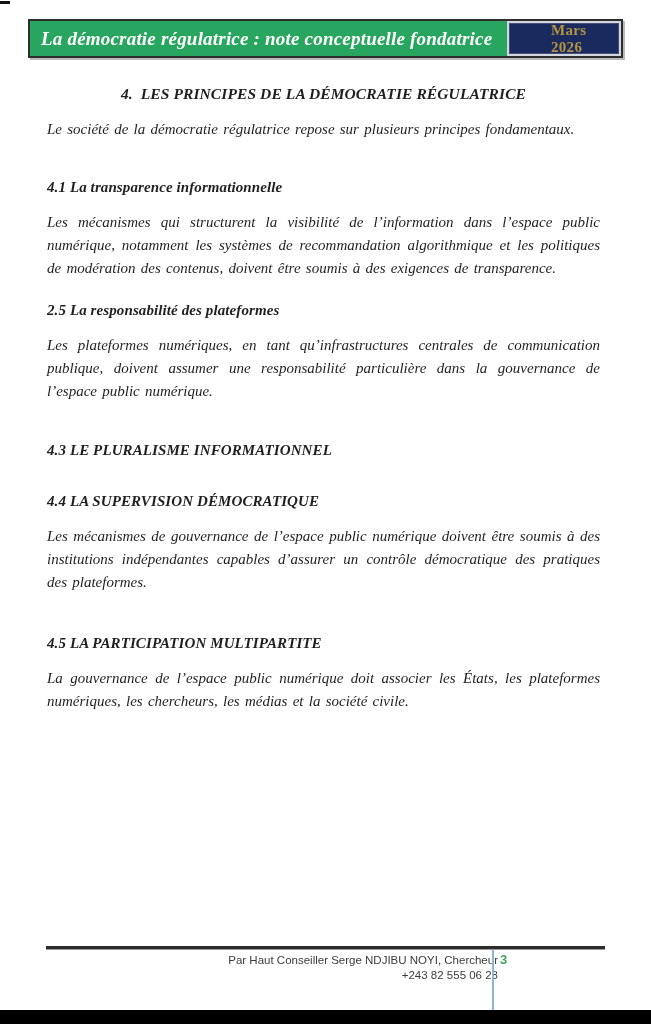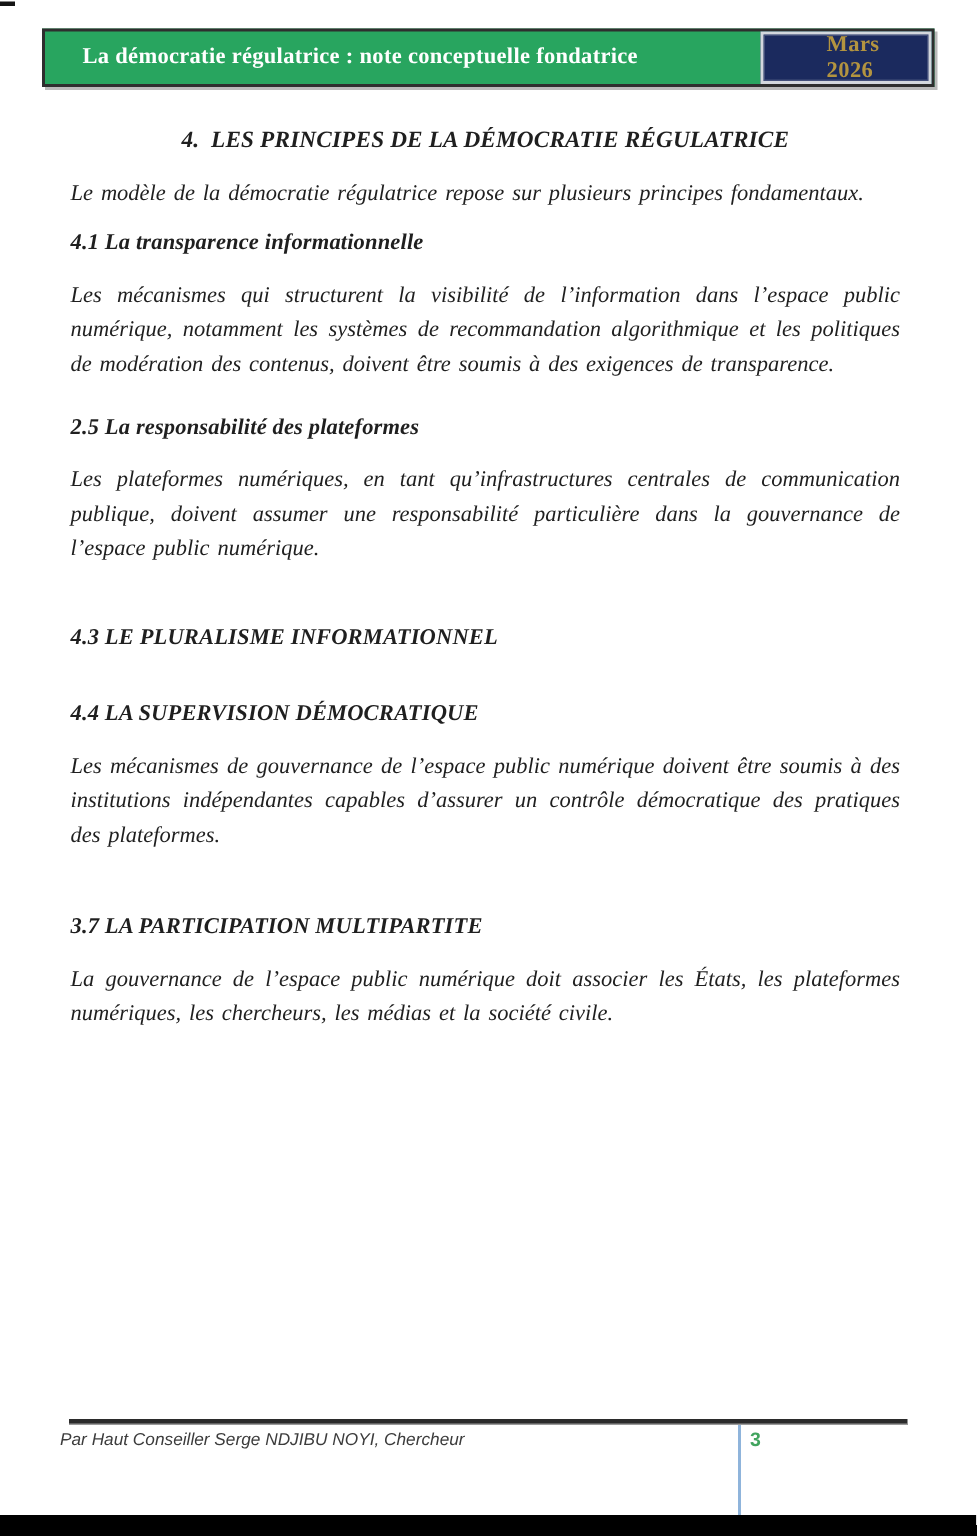--- a/index.html
+++ b/index.html
@@ -36,8 +36,8 @@
   }
   .banner-title{
     flex:1;display:flex;align-items:center;
-    padding-left:25px;
-    color:#ffffff;font-weight:700;font-size:15px;
+    padding-left:11px;
+    color:#ffffff;font-style:italic;font-weight:700;font-size:19px;
     letter-spacing:.2px;white-space:nowrap;
   }
   .date-box{

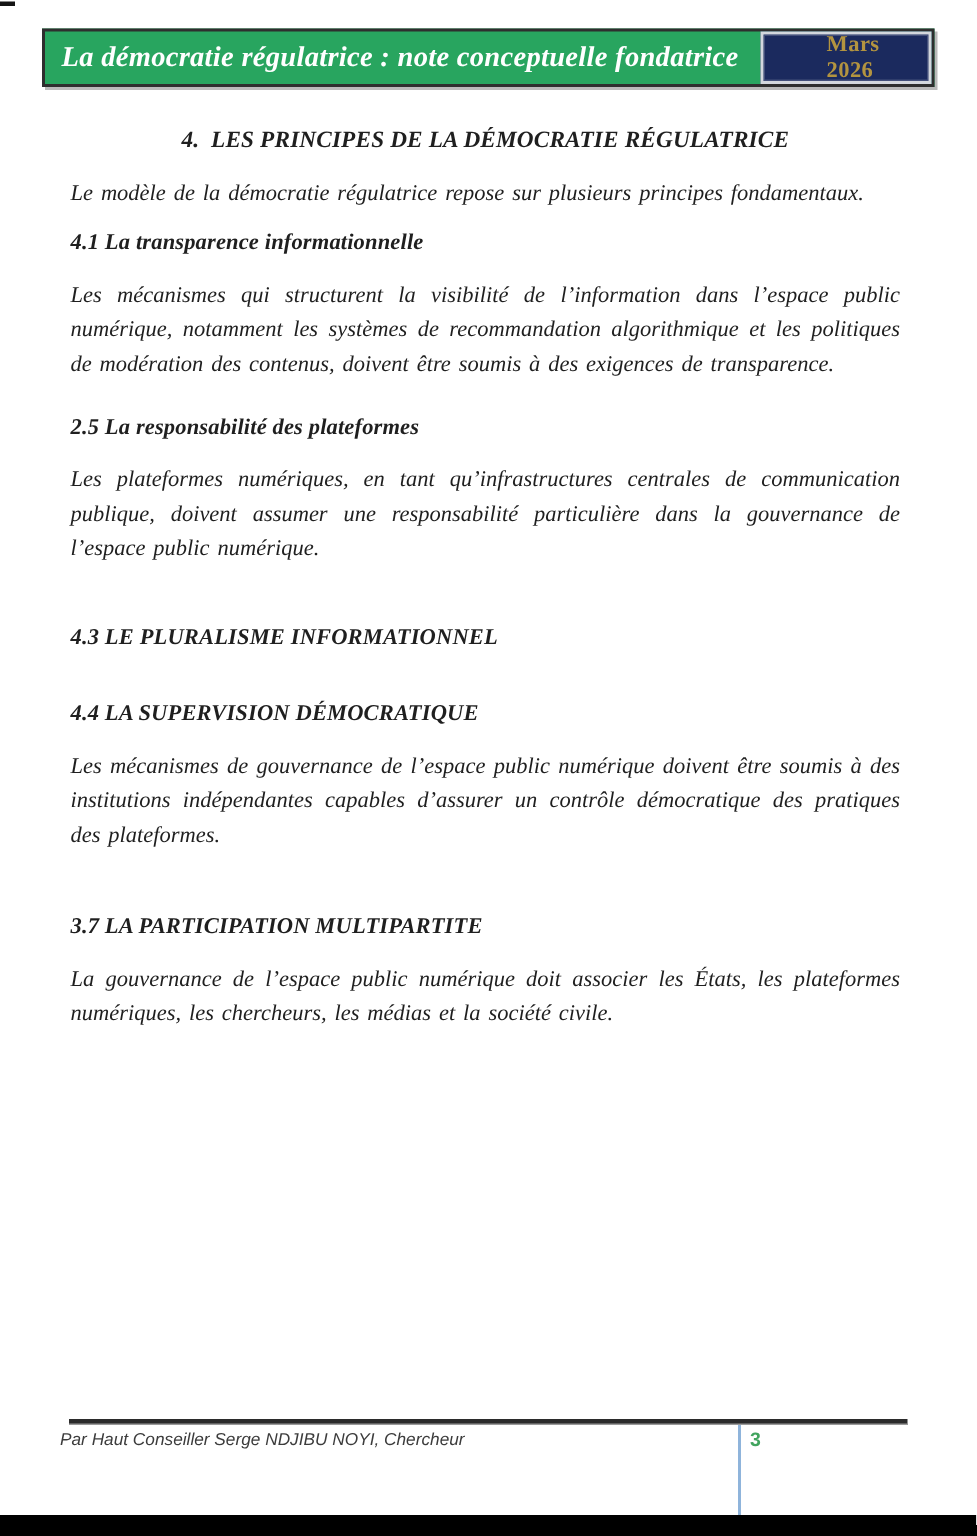--- a/index.html
+++ b/index.html
@@ -108,7 +108,7 @@
 
   <div class="content">
     <h1 class="main-heading">4.  LES PRINCIPES DE LA DÉMOCRATIE RÉGULATRICE</h1>
-    <p class="body-text intro">Le modèle de la démocratie régulatrice repose sur plusieurs principes fondamentaux.</p>
+    <p class="body-text intro">Le société de la démocratie régulatrice repose sur plusieurs principes fondamentaux.</p>
 
     <div class="sec" id="sec1">
       <h2>4.1 La transparence informationnelle</h2>

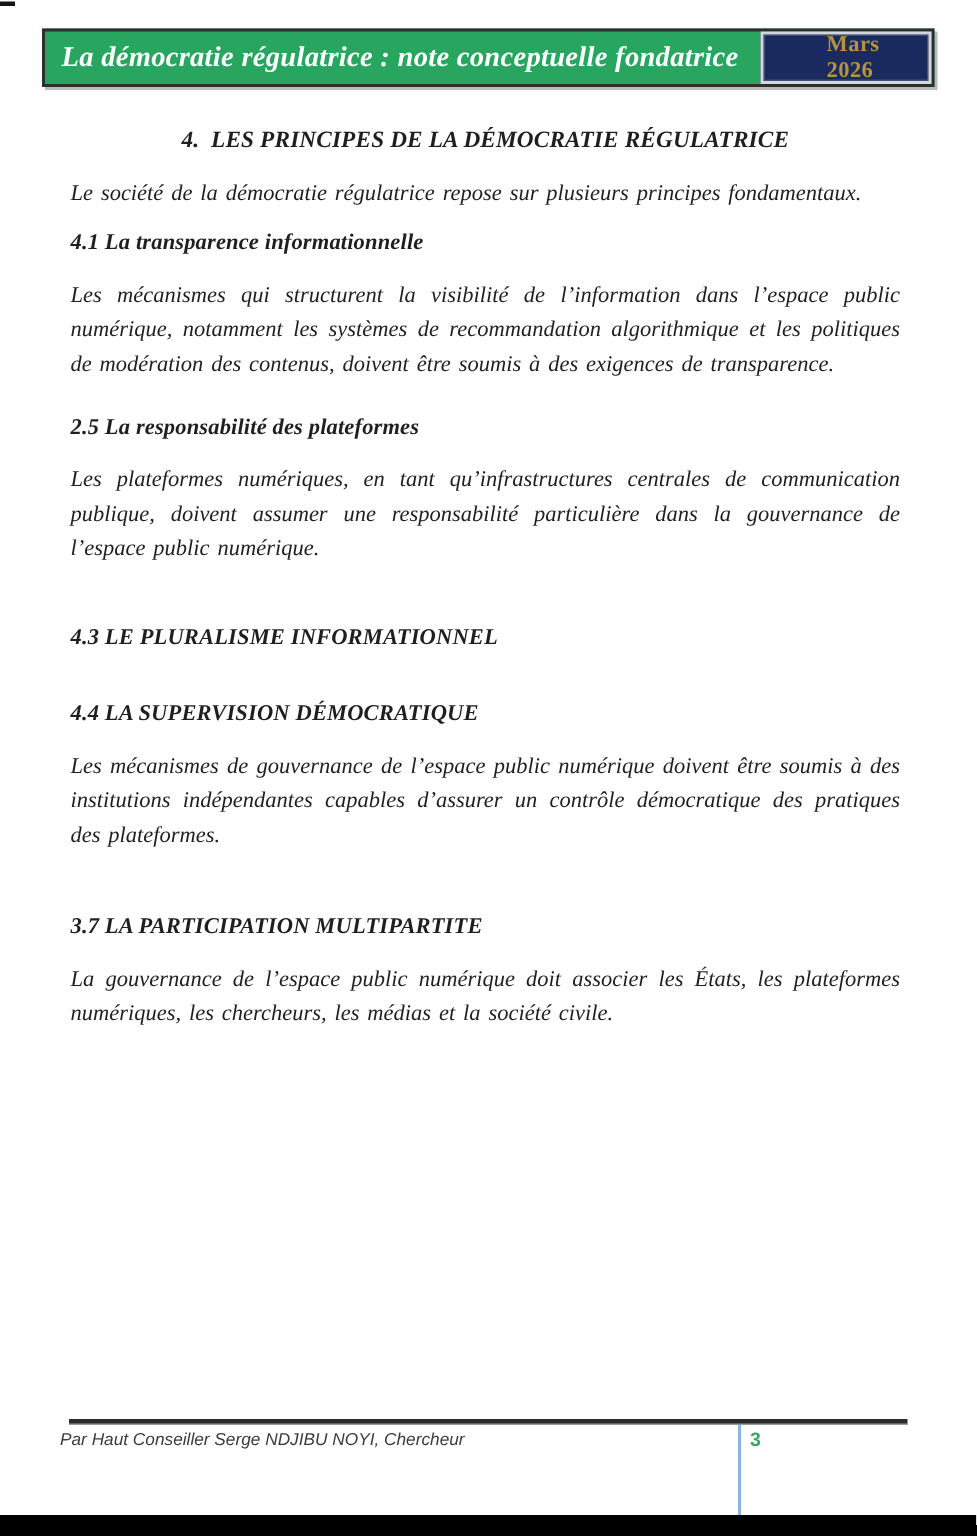--- a/index.html
+++ b/index.html
@@ -67,7 +67,7 @@
   .sec h2{
     margin:0;font-size:15px;font-weight:700;line-height:20px;letter-spacing:.1px;
   }
-  #sec1{margin-top:11px;}
+  #sec1{margin-top:36px;}
   #sec2{margin-top:20px;}
   #sec3{margin-top:37px;}
   #sec4{margin-top:31px;}

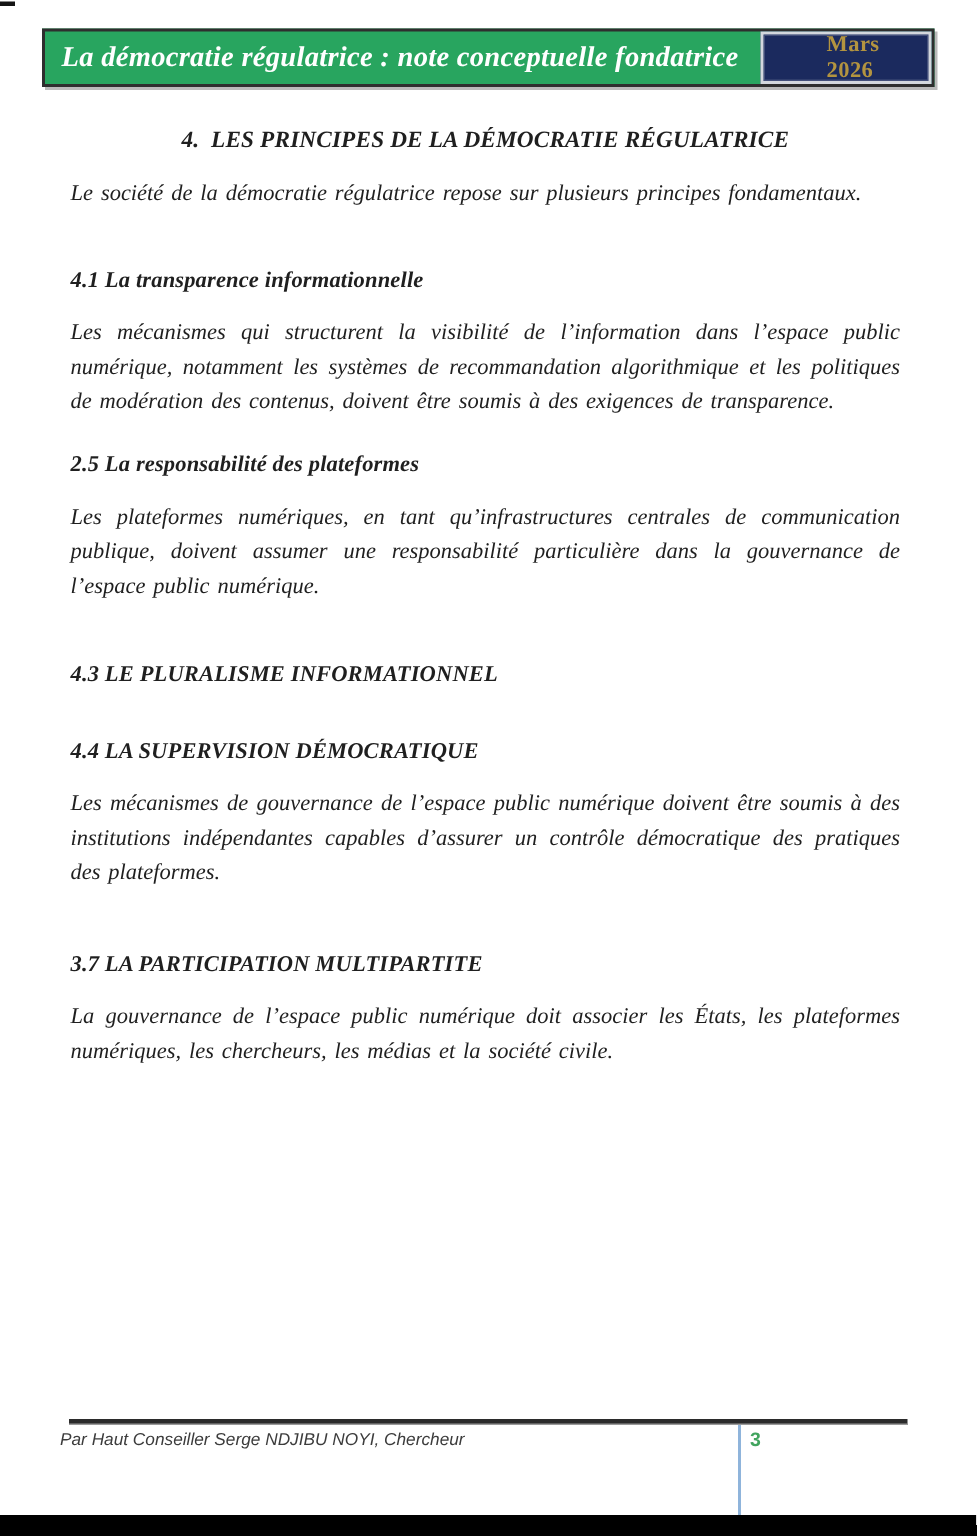--- a/index.html
+++ b/index.html
@@ -130,7 +130,7 @@
     </div>
 
     <div class="sec" id="sec5">
-      <h2>3.7 LA PARTICIPATION MULTIPARTITE</h2>
+      <h2>4.5 LA PARTICIPATION MULTIPARTITE</h2>
       <p class="body-text">La gouvernance de l’espace public numérique doit associer les États, les plateformes numériques, les chercheurs, les médias et la société civile.</p>
     </div>
   </div>

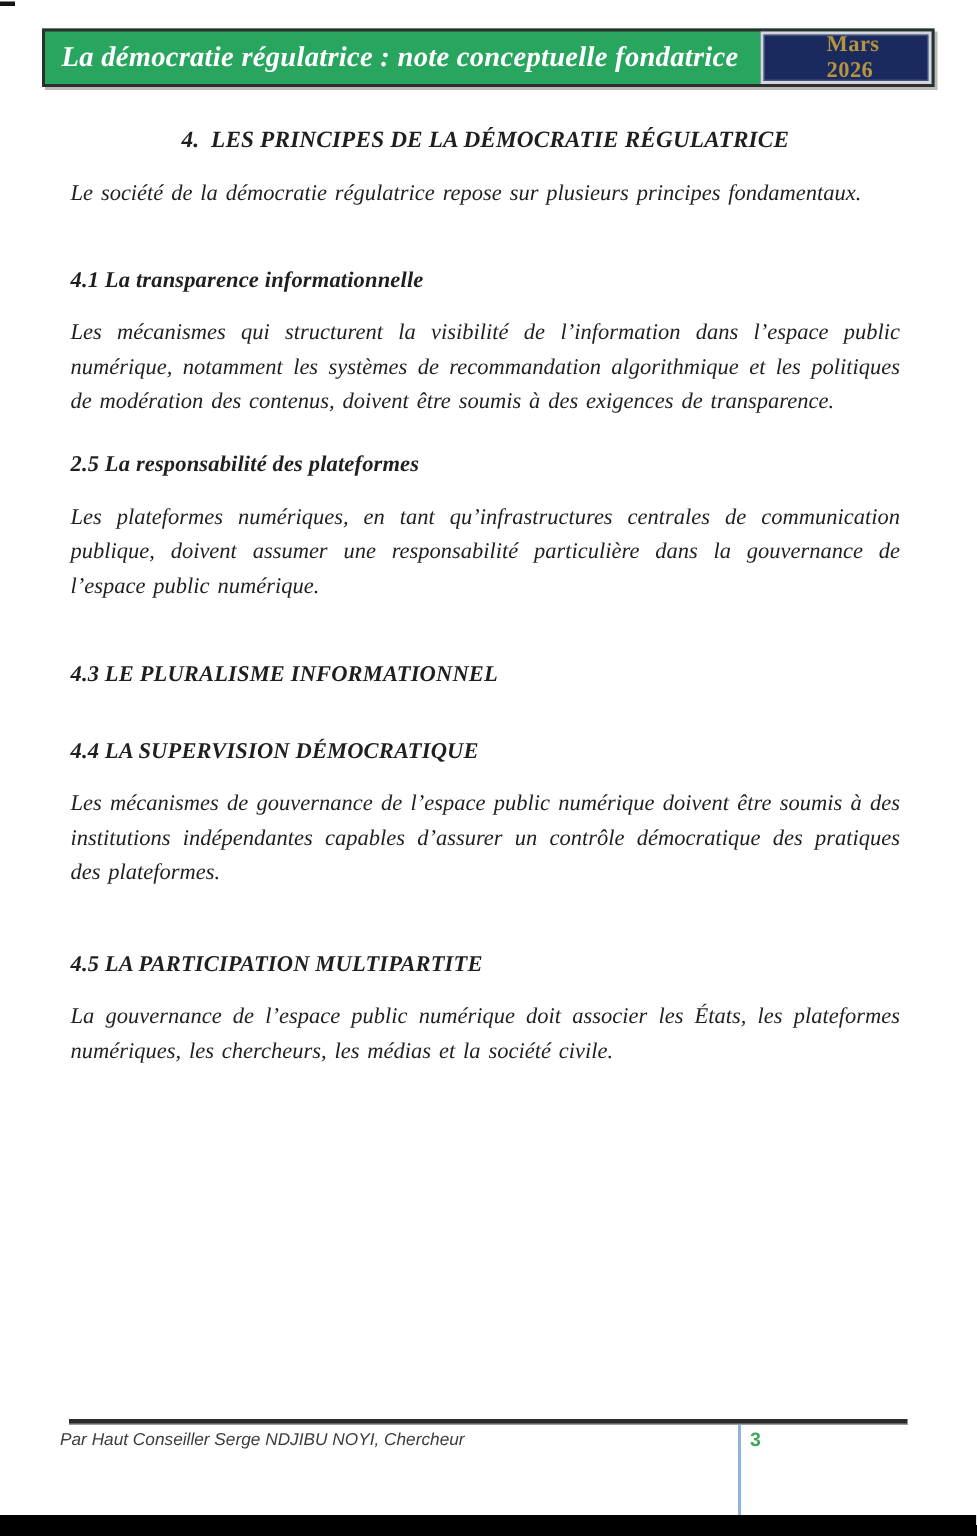--- a/index.html
+++ b/index.html
@@ -79,9 +79,10 @@
     background:#2b2b2b;border-bottom:1px solid #9a9a9a;
   }
   .footer-text{
-    position:absolute;left:40px;top:953px;width:441px;
+    position:absolute;left:57px;top:953px;width:441px;
+    text-align:right;
     font-family:"Liberation Sans","DejaVu Sans",sans-serif;
-    font-style:italic;font-size:11.5px;line-height:15px;color:#3c3c3c;
+    font-size:11.5px;line-height:15px;color:#3c3c3c;
   }
   .footer-divider{
     position:absolute;left:492px;top:950px;width:2px;height:61px;

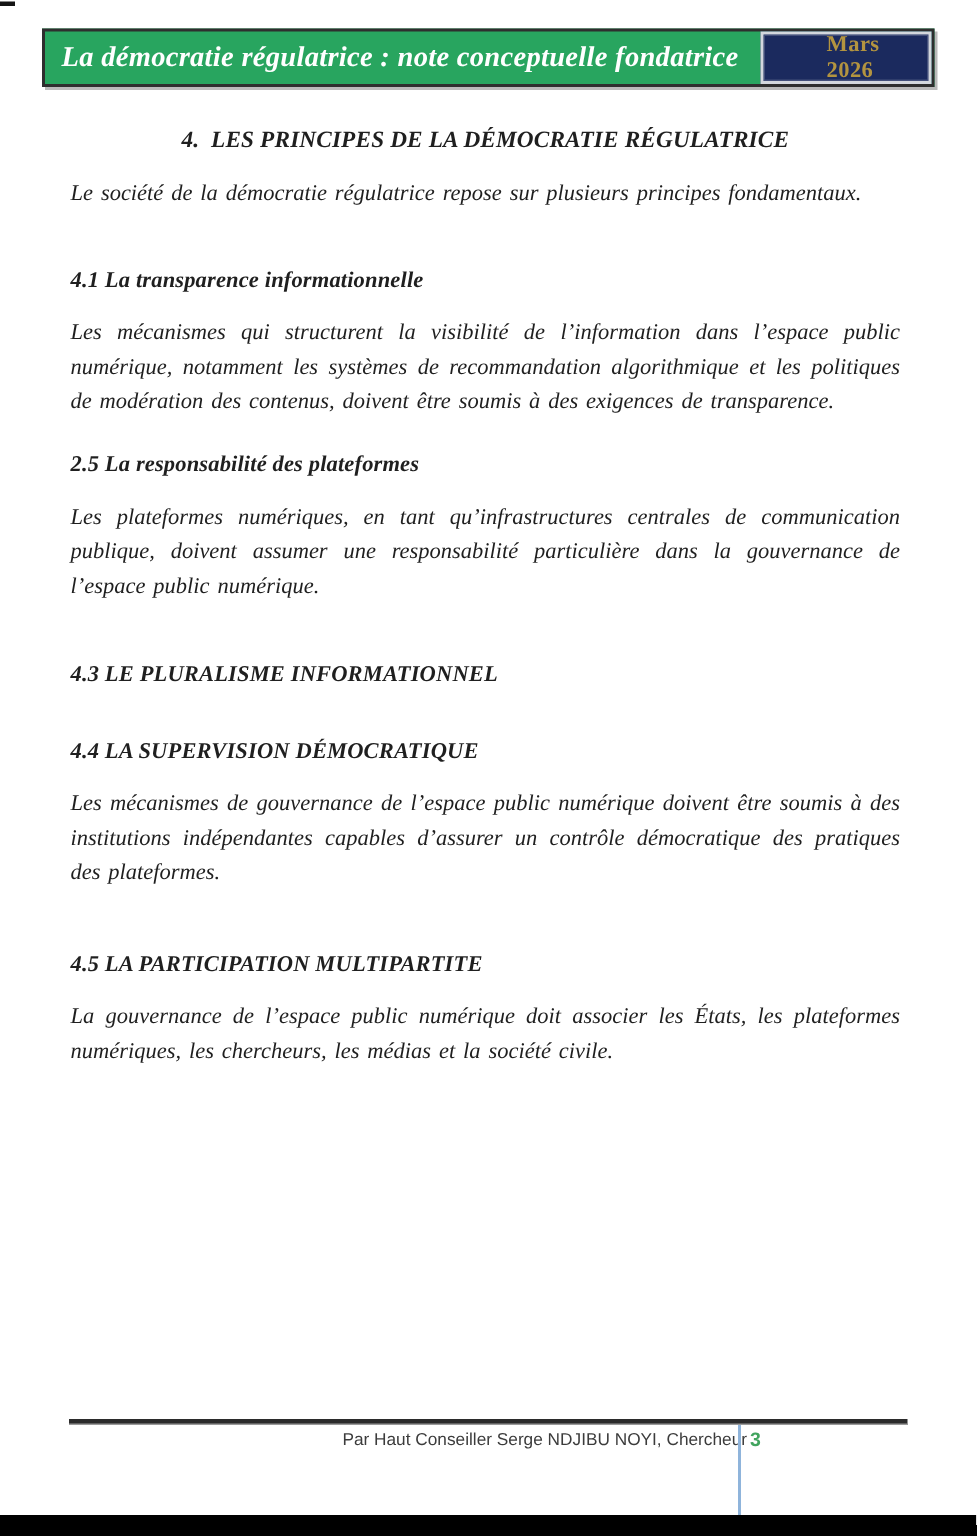--- a/index.html
+++ b/index.html
@@ -140,6 +140,7 @@
 
   <div class="footer-text">
     <div>Par Haut Conseiller Serge NDJIBU NOYI, Chercheur</div>
+    <div>+243 82 555 06 23</div>
   </div>
 
   <div class="footer-divider"></div>

